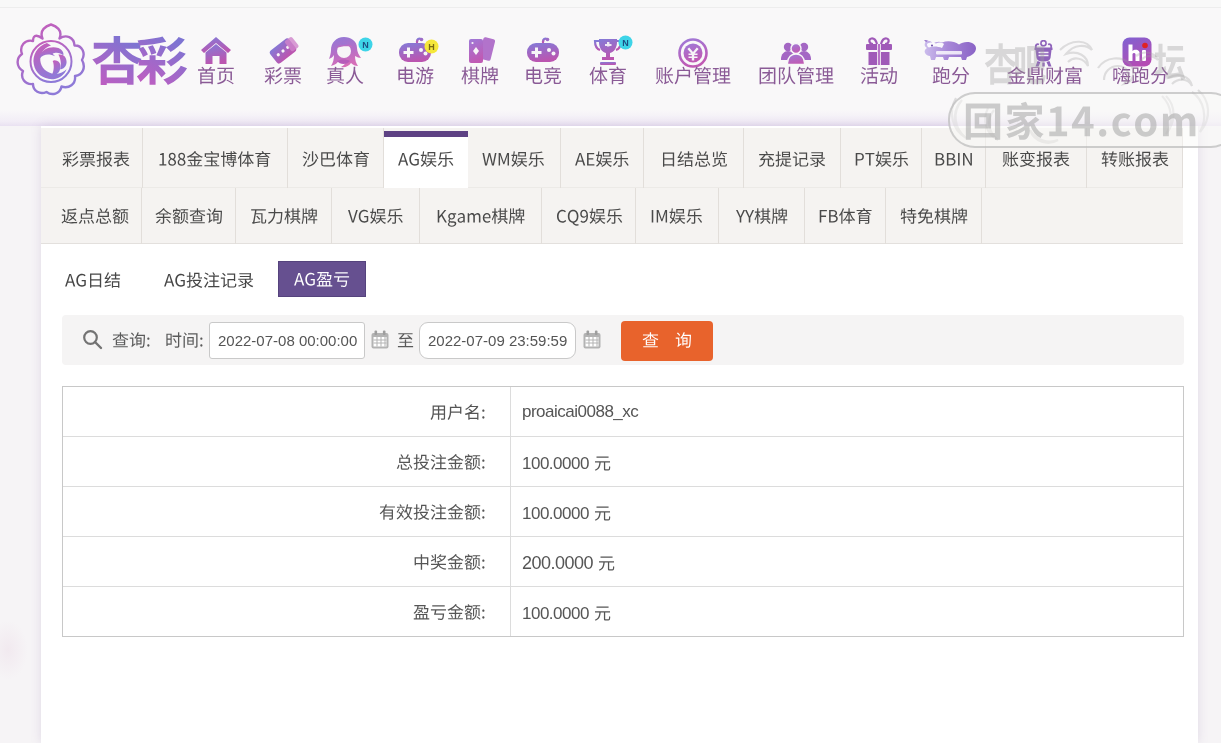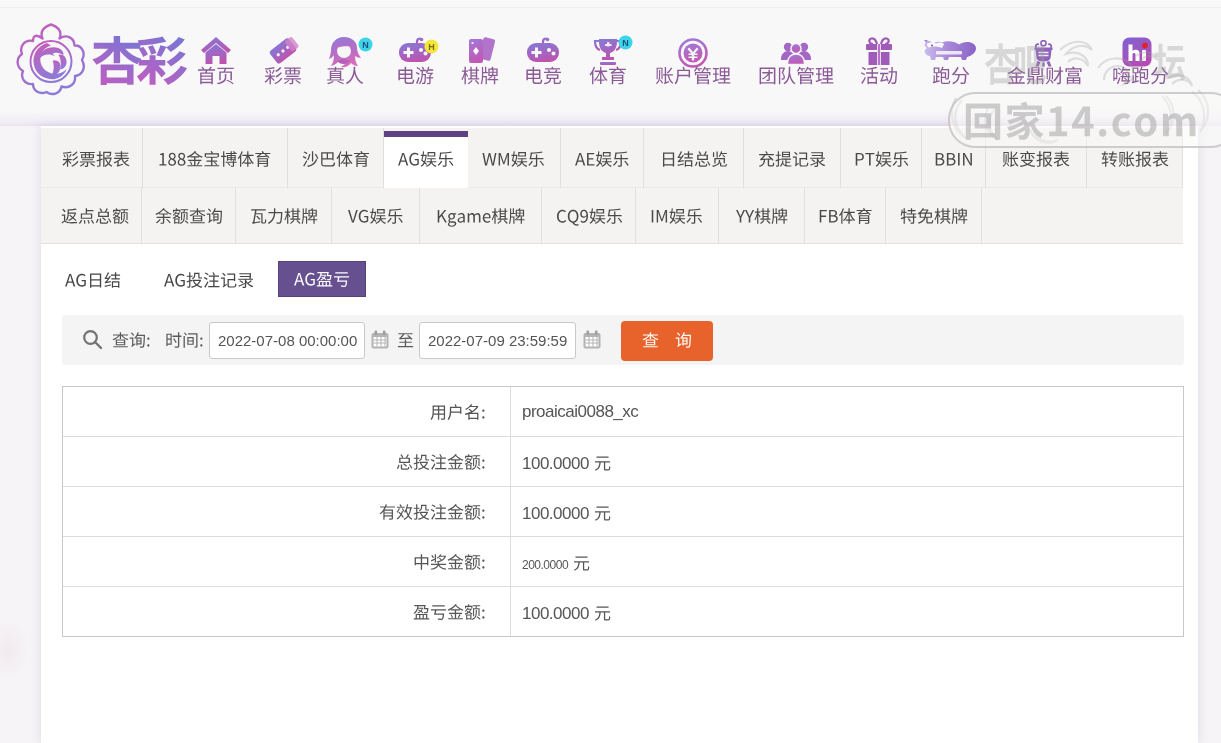--- a/index.html
+++ b/index.html
@@ -488,7 +488,7 @@
         <use href="#g88" x="0"></use>
       </g>
     </svg></div>
-<div class="abs" style="left:419px;top:322px;width:157px;height:37px;background:#fff;border:1px solid #c9c9c9;border-radius:3px;font-size:15px;color:#555;line-height:35px;padding-left:8px">2022-07-09 23:59:59</div>
+<div class="abs" style="left:419px;top:322px;width:157px;height:37px;background:#fff;border:1px solid #c9c9c9;border-radius:9px;font-size:15px;color:#555;line-height:35px;padding-left:8px">2022-07-09 23:59:59</div>
 <div class="abs" style="left:582px;top:330px;line-height:0"><svg width="20" height="20" viewBox="0 0 20 20">
       <rect x="1.5" y="3" width="17" height="15.5" rx="2" fill="#b3b3b3"></rect>
 <rect x="4.5" y="0.5" width="2.6" height="4.5" rx="1" fill="#9e9e9e"></rect>

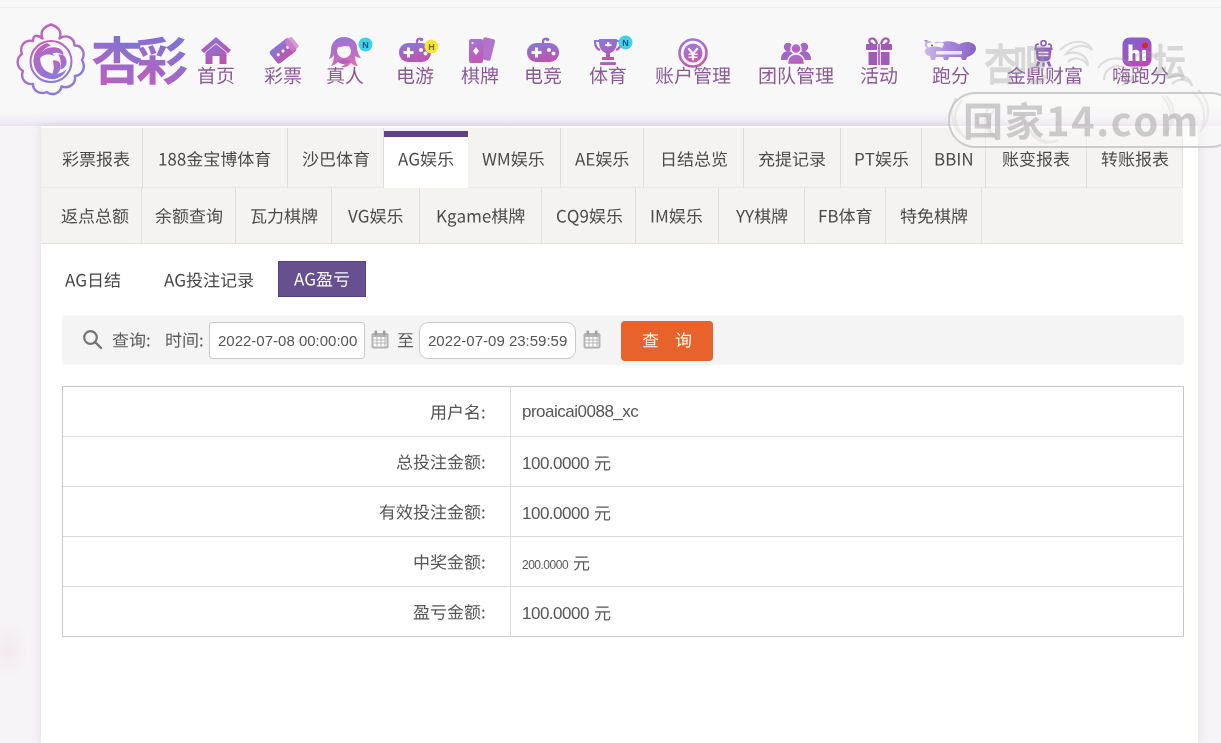--- a/index.html
+++ b/index.html
@@ -558,7 +558,7 @@
         <use href="#g85" x="4000"></use>
       </g>
     </svg></div>
-<div class="abs" style="left:522px;top:551px;font-size:12px;letter-spacing:-0.5px;color:#555;line-height:22px">200.0000<span style="display:inline-block;vertical-align:-6px;margin-left:5px;line-height:0"><svg width="17" height="24" viewBox="0 0 17 24">
+<div class="abs" style="left:522px;top:551px;font-size:18px;letter-spacing:-0.5px;color:#555;line-height:22px">200.0000<span style="display:inline-block;vertical-align:-6px;margin-left:5px;line-height:0"><svg width="17" height="24" viewBox="0 0 17 24">
         <g fill="#555" transform="translate(0,18.5) scale(0.01700,-0.01700)">
           <use href="#g89" x="0"></use>
         </g>

